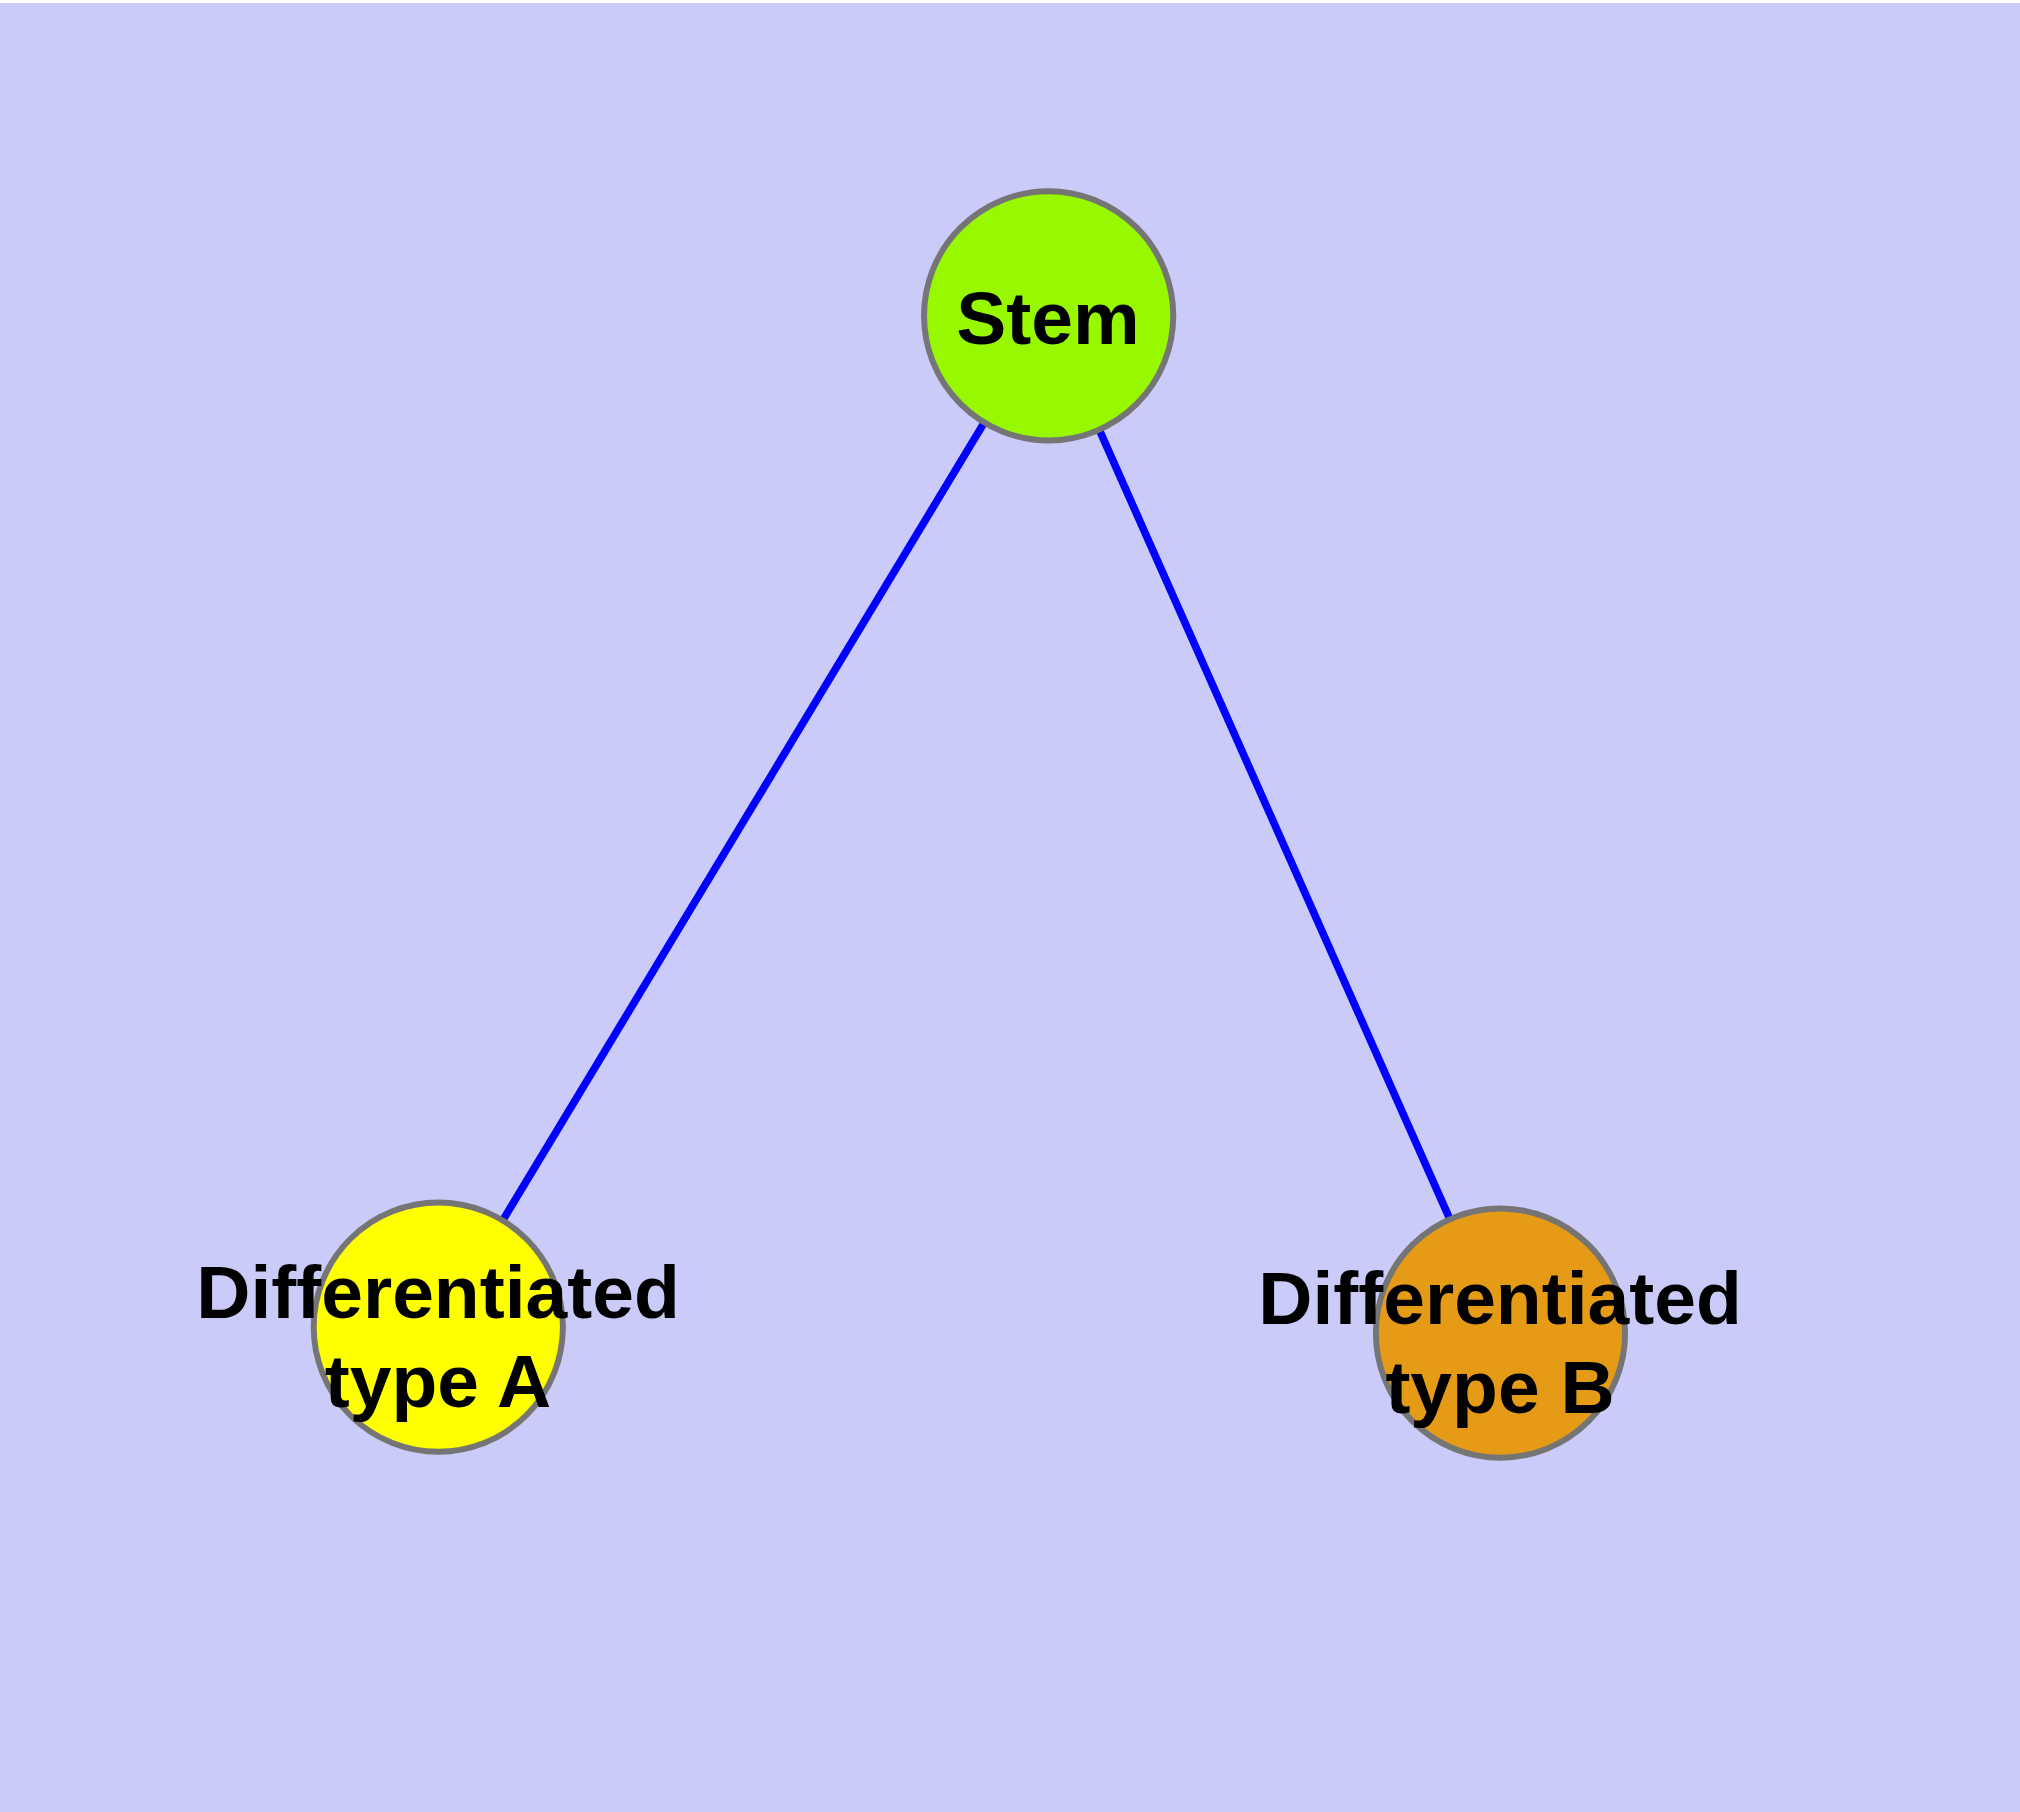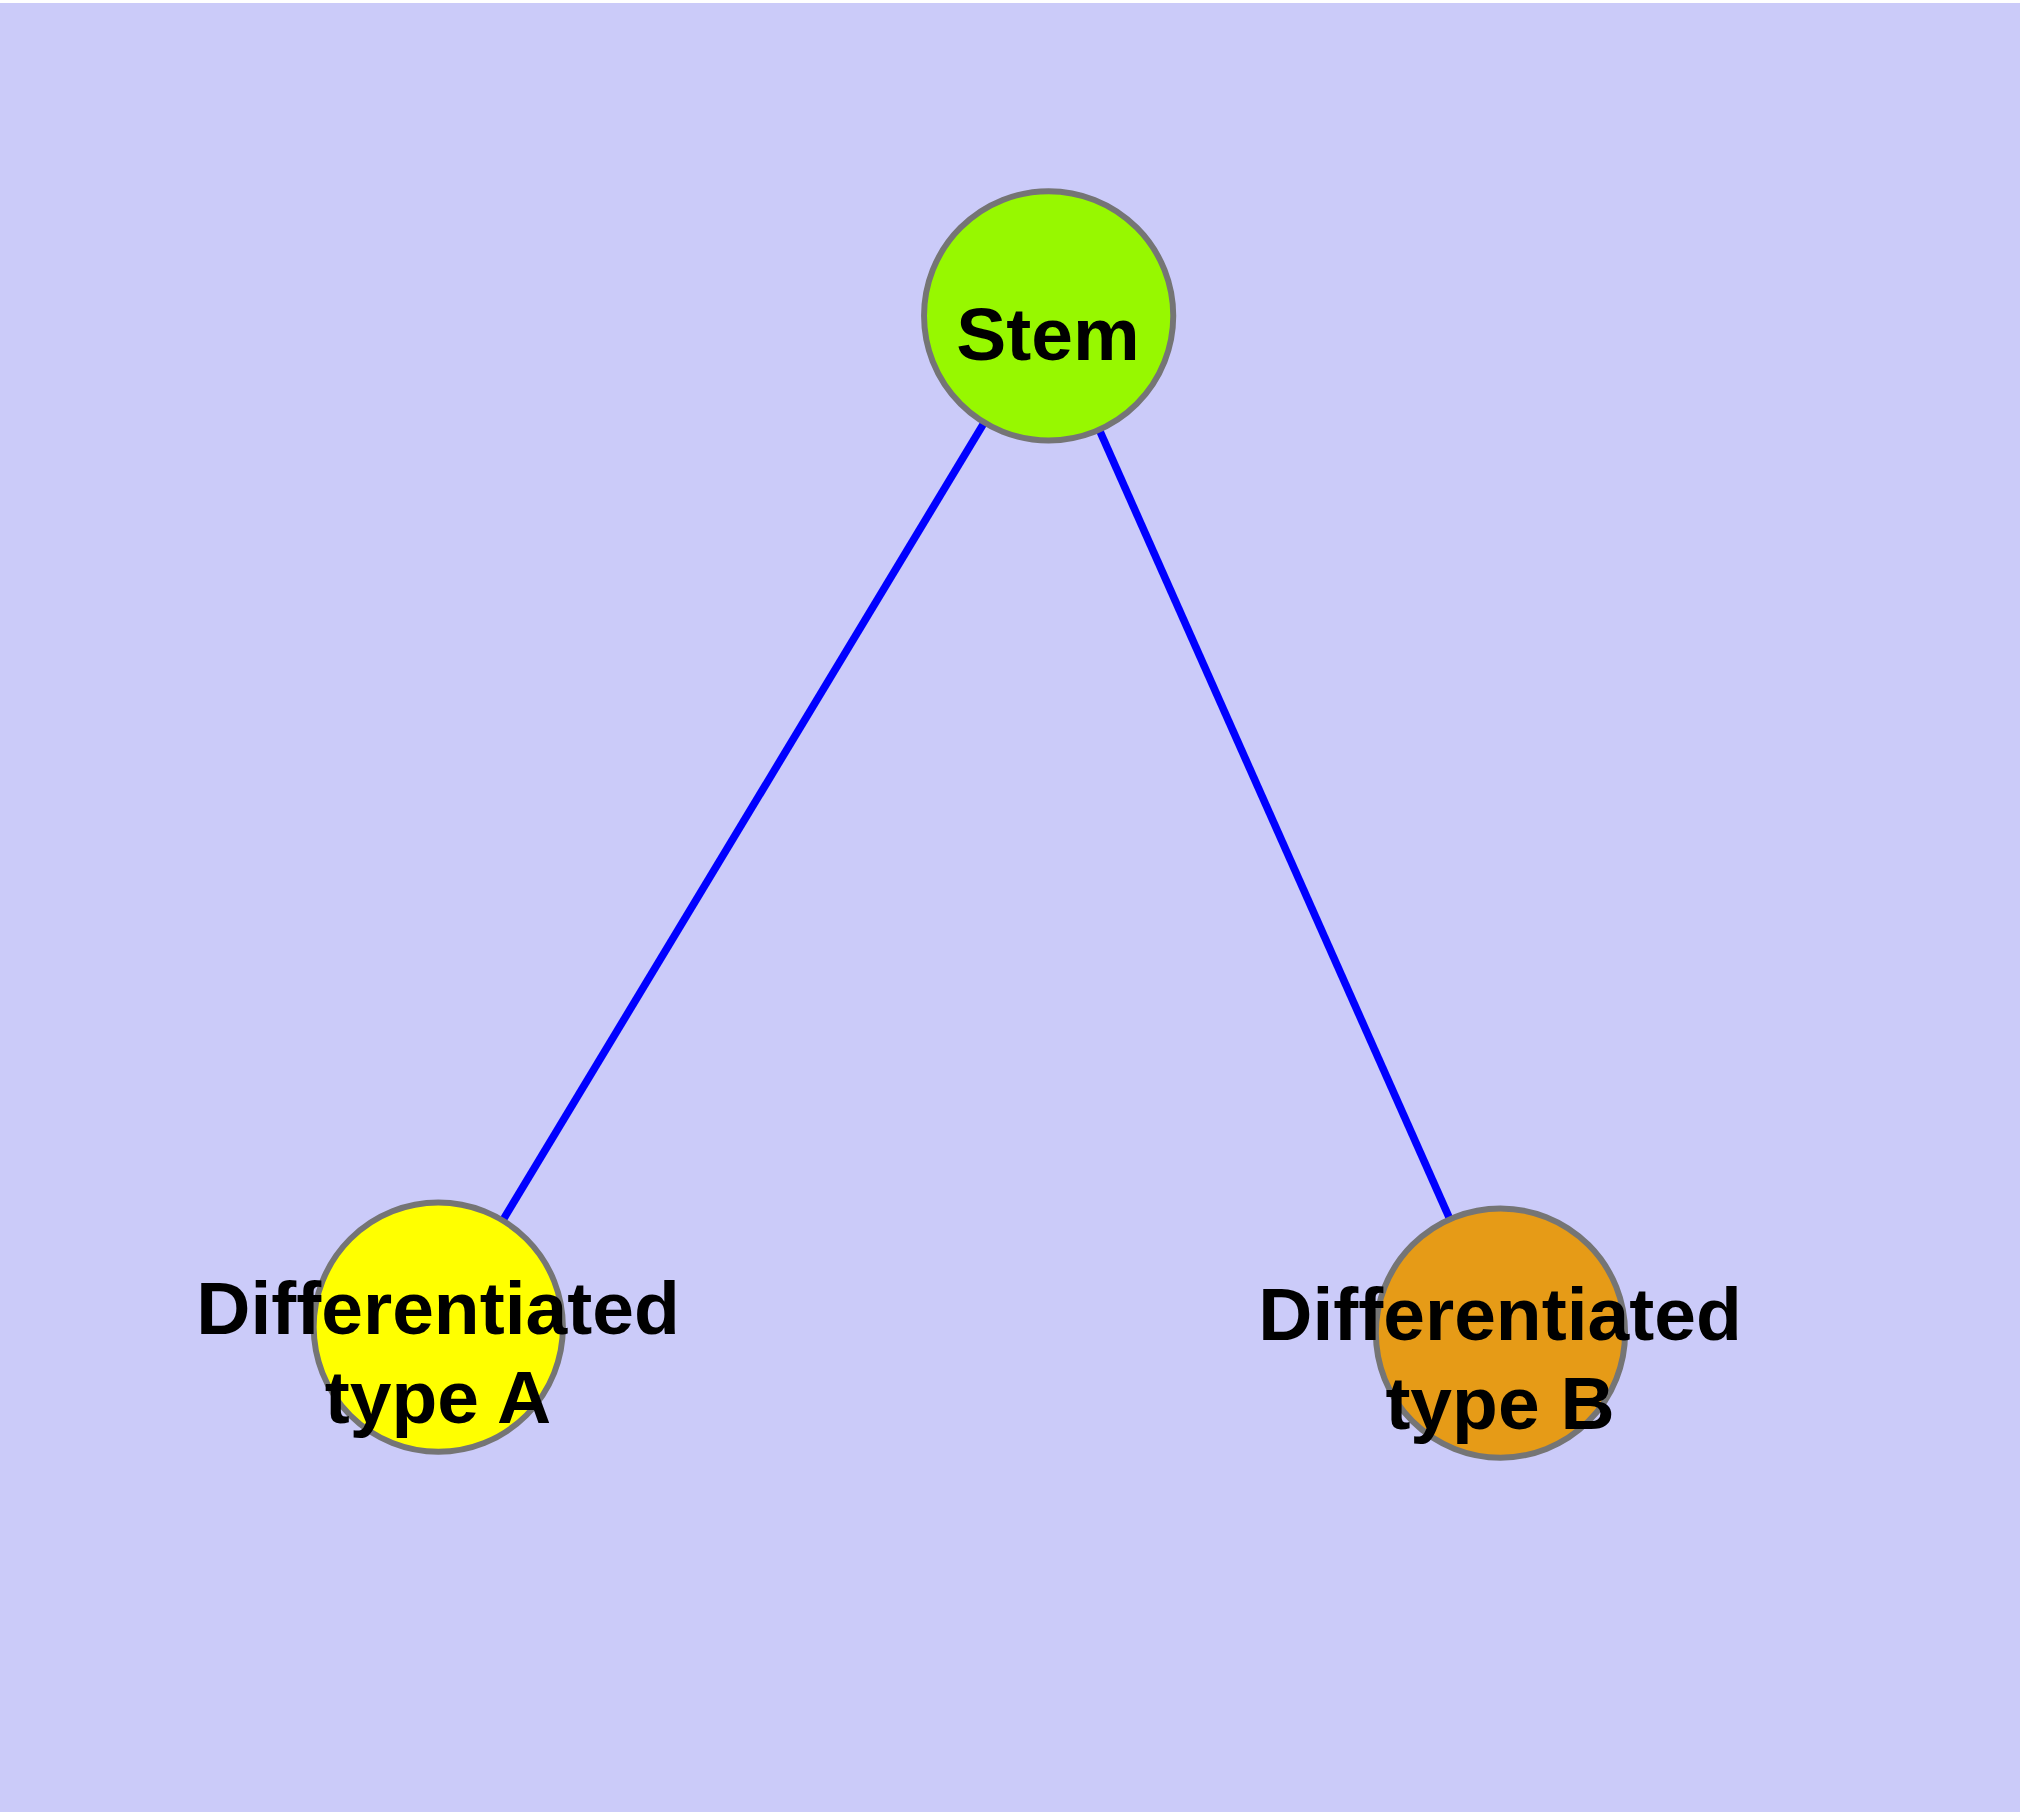--- a/index.html
+++ b/index.html
@@ -47,7 +47,6 @@
     text-align: center;
     white-space: pre-line;
     letter-spacing: 0px;
-    margin-top: 16px;
   }
   .label-stem   { left: 1048px; top: 315px; }
   .label-type-a { left: 438px;  top: 1333px; }

